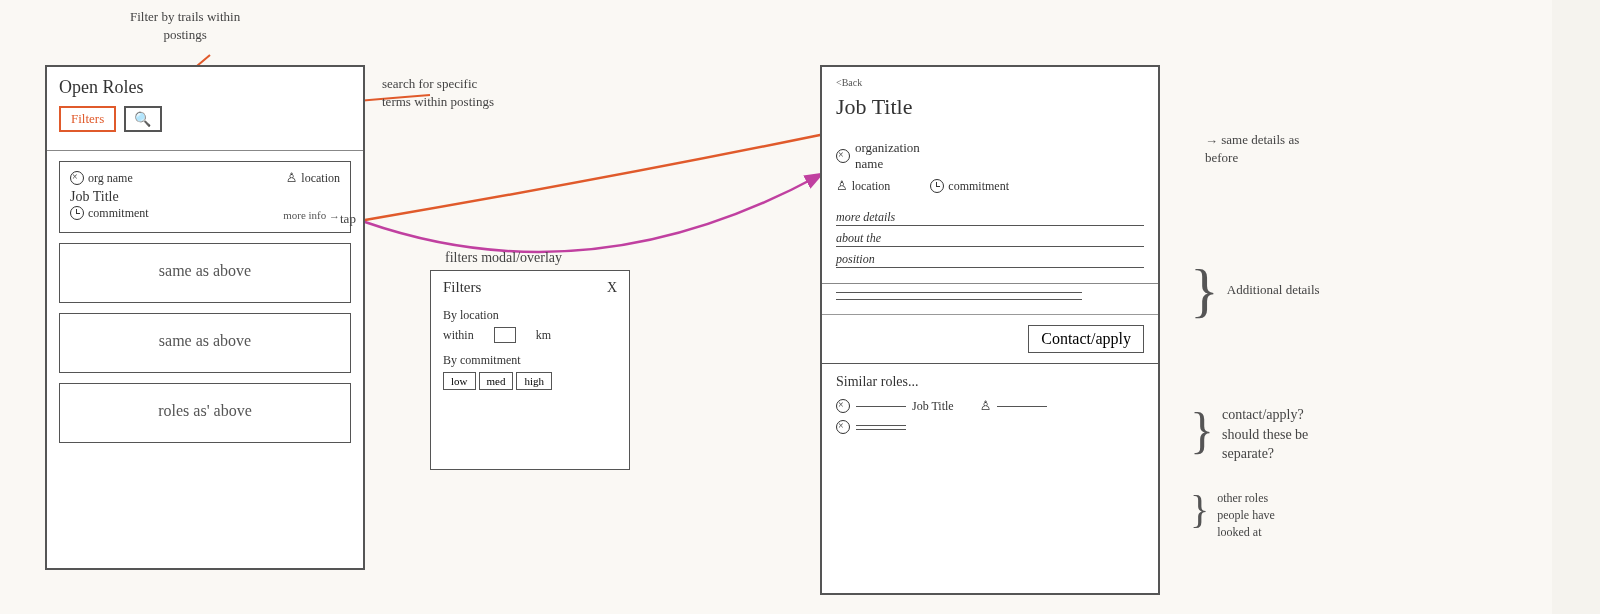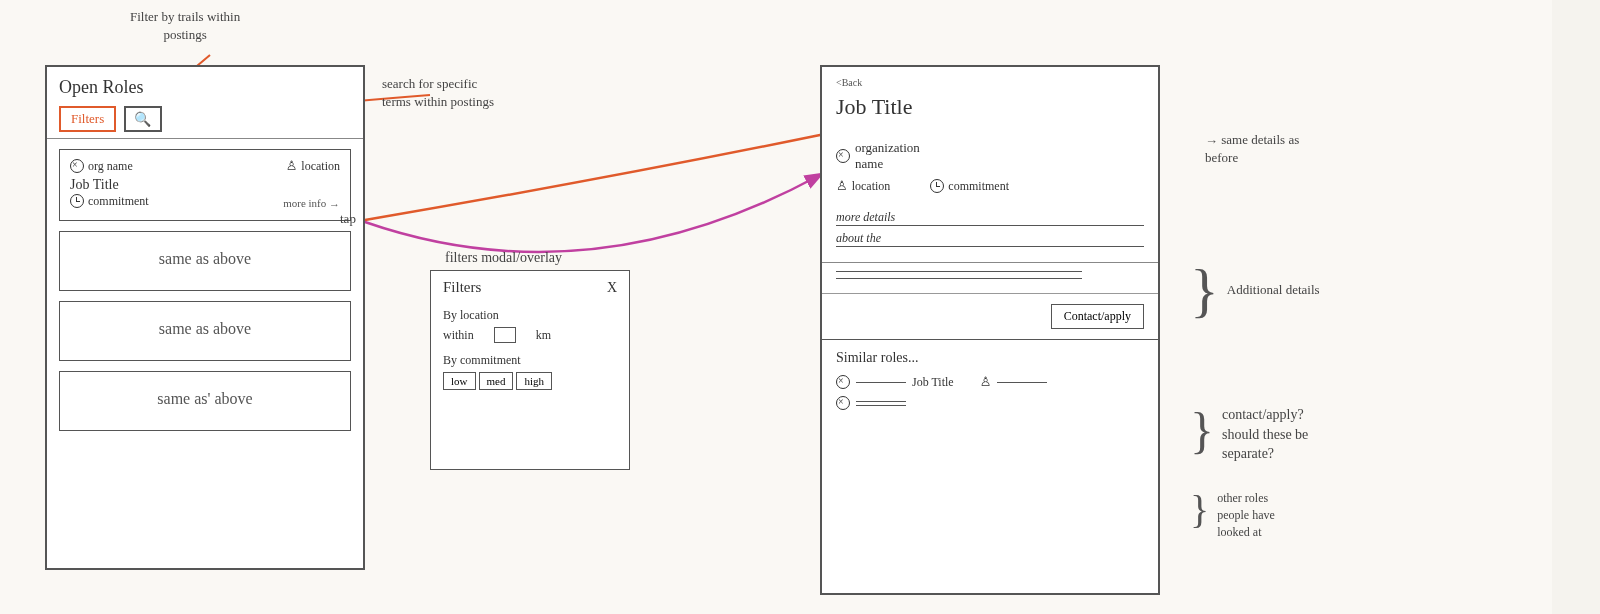--- a/index.html
+++ b/index.html
@@ -44,7 +44,7 @@
     }
 
     .screen-left-header {
-      padding: 10px 12px 6px;
+      padding: 10px 12px 18px;
       border-bottom: 1px solid #888;
     }
 

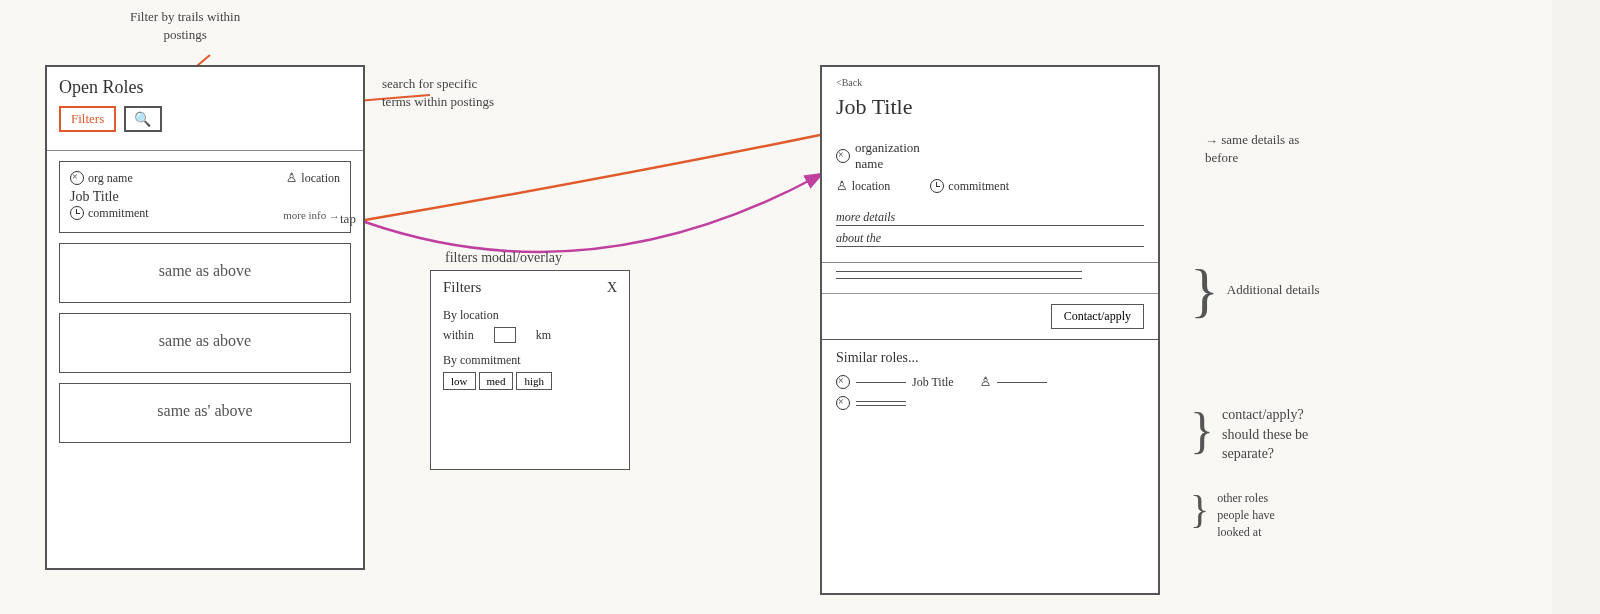--- a/index.html
+++ b/index.html
@@ -527,6 +527,7 @@
     <div class="more-details-section">
       <div class="more-details-line">more details</div>
       <div class="more-details-line">about the</div>
+      <div class="more-details-line">position</div>
     </div>
 
     <div class="detail-dividers">

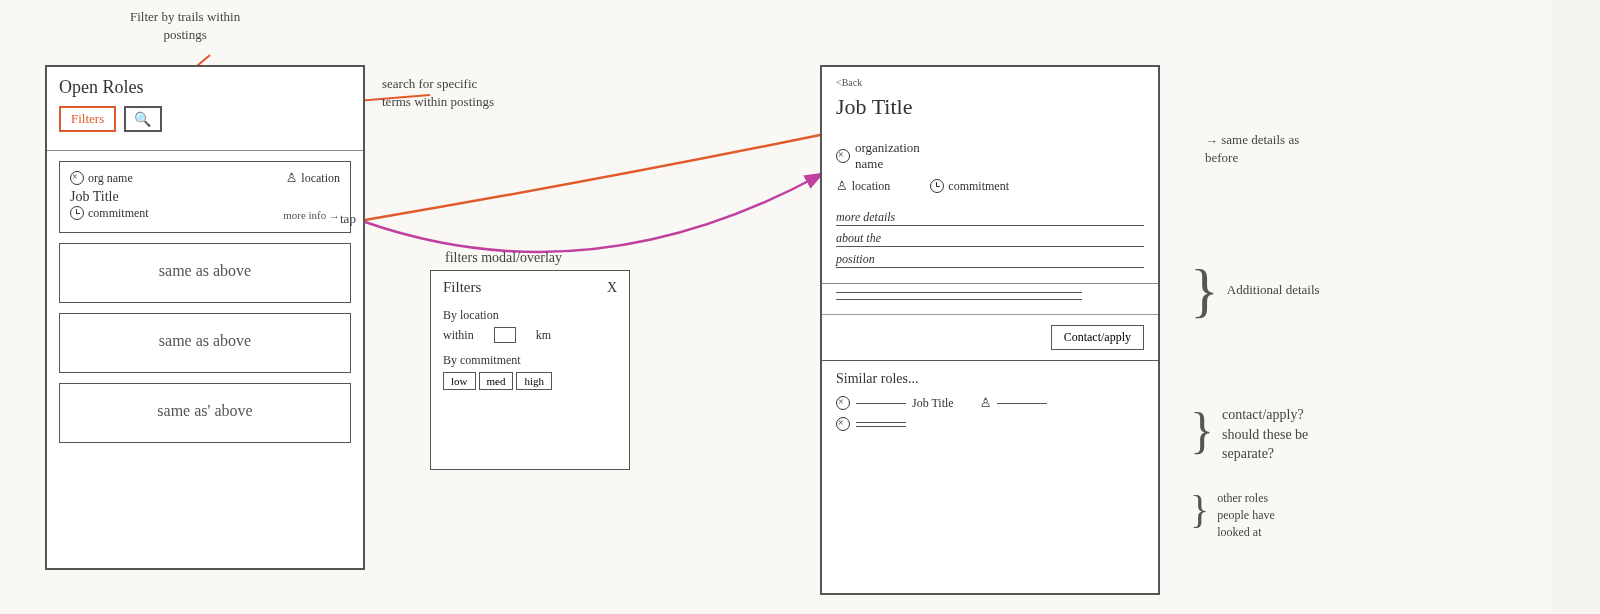--- a/index.html
+++ b/index.html
@@ -289,7 +289,7 @@
     .contact-btn {
       border: 1.5px solid #555;
       padding: 4px 12px;
-      font-size: 12px;
+      font-size: 16px;
       font-family: 'Comic Sans MS', cursive;
       background: #fff;
       cursor: pointer;

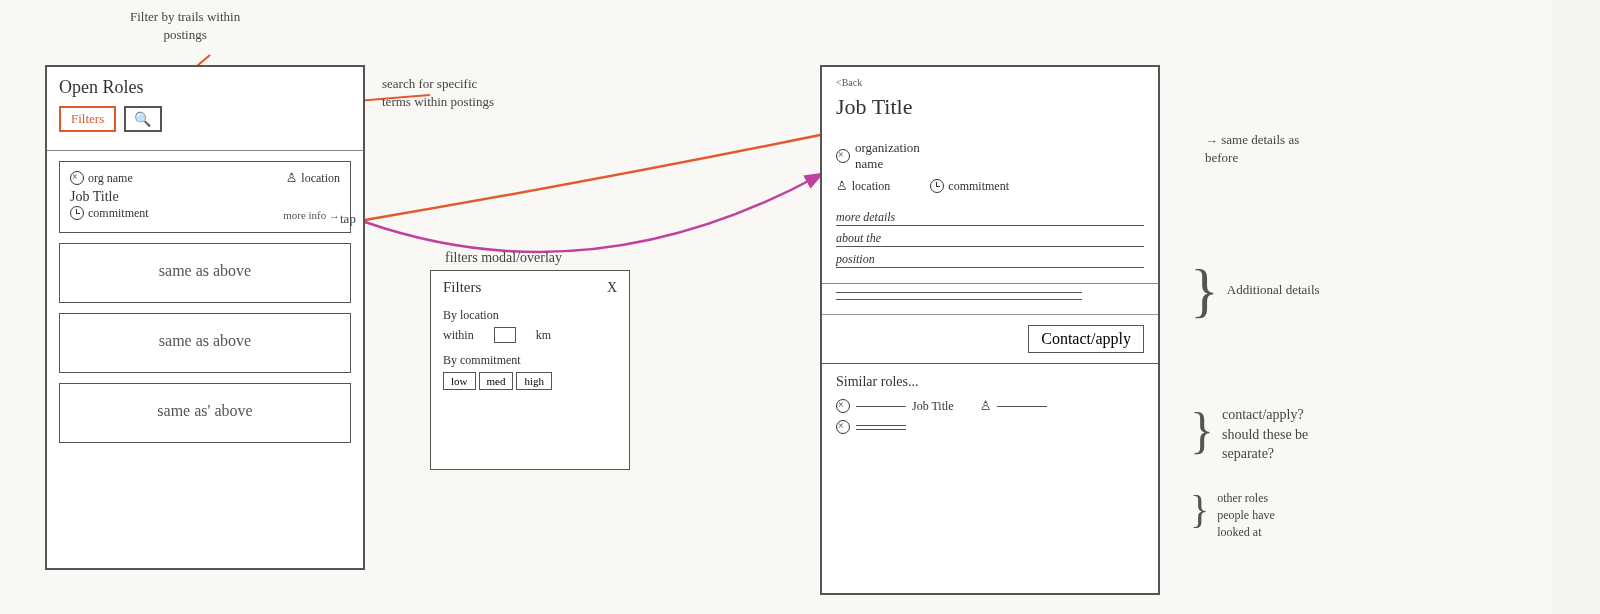--- a/index.html
+++ b/index.html
@@ -470,7 +470,7 @@
       <div class="same-as-above">same as above</div>
     </div>
     <div class="role-card">
-      <div class="same-as-above">same as' above</div>
+      <div class="same-as-above">roles as' above</div>
     </div>
   </div>
 

